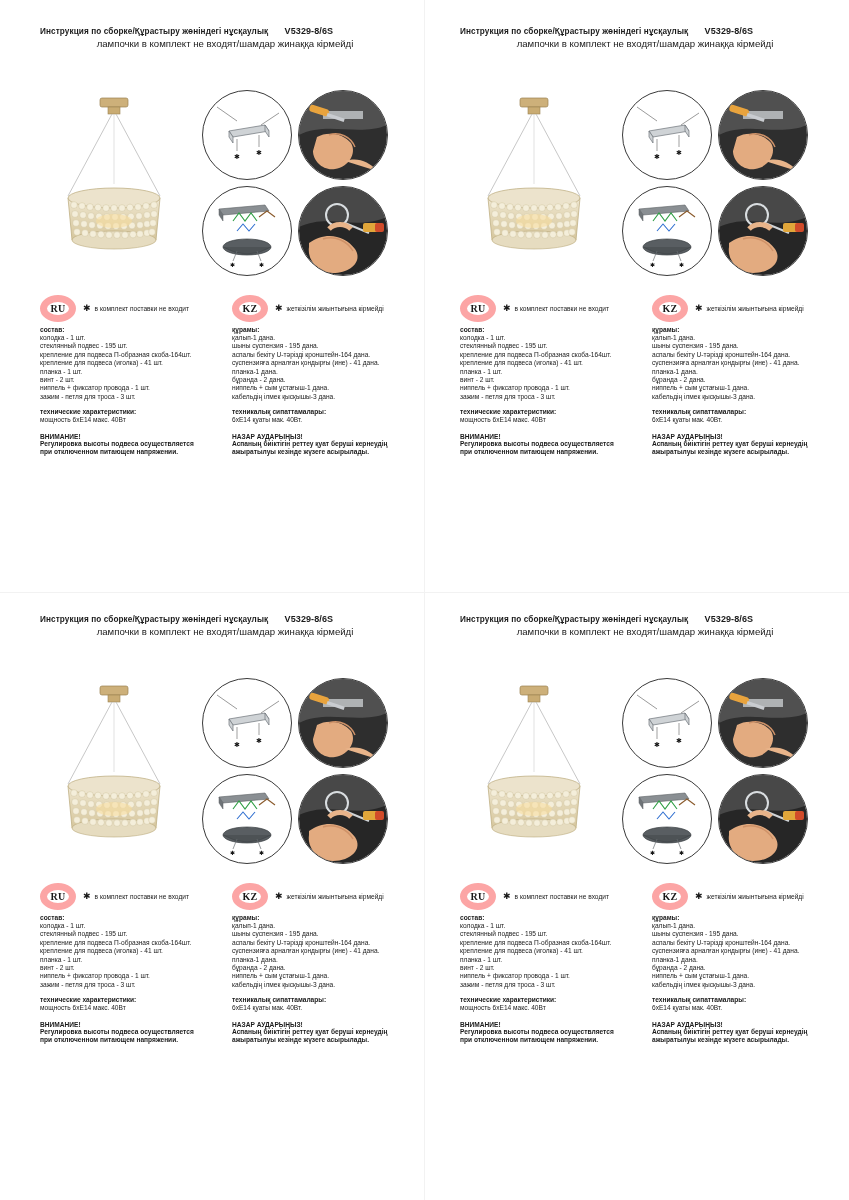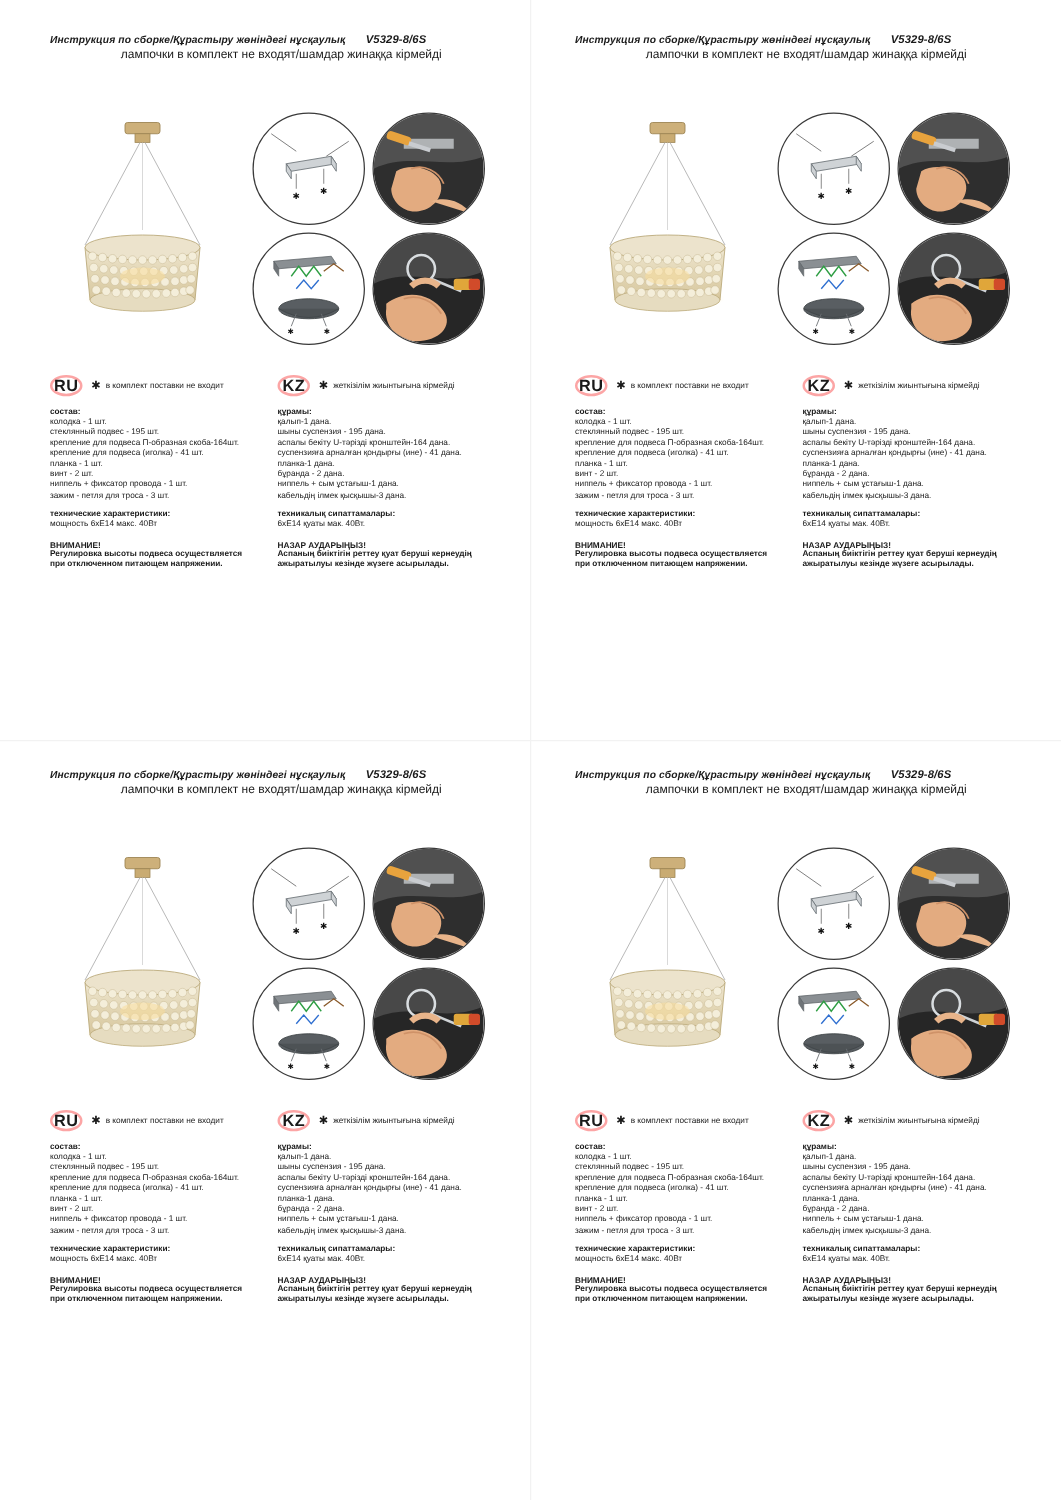--- a/index.html
+++ b/index.html
@@ -42,7 +42,6 @@
     font-weight: bold;
     white-space: nowrap;
     letter-spacing: 0.1px;
-    font-style: italic;
   }
   .hdr-model {
     display: inline-block;

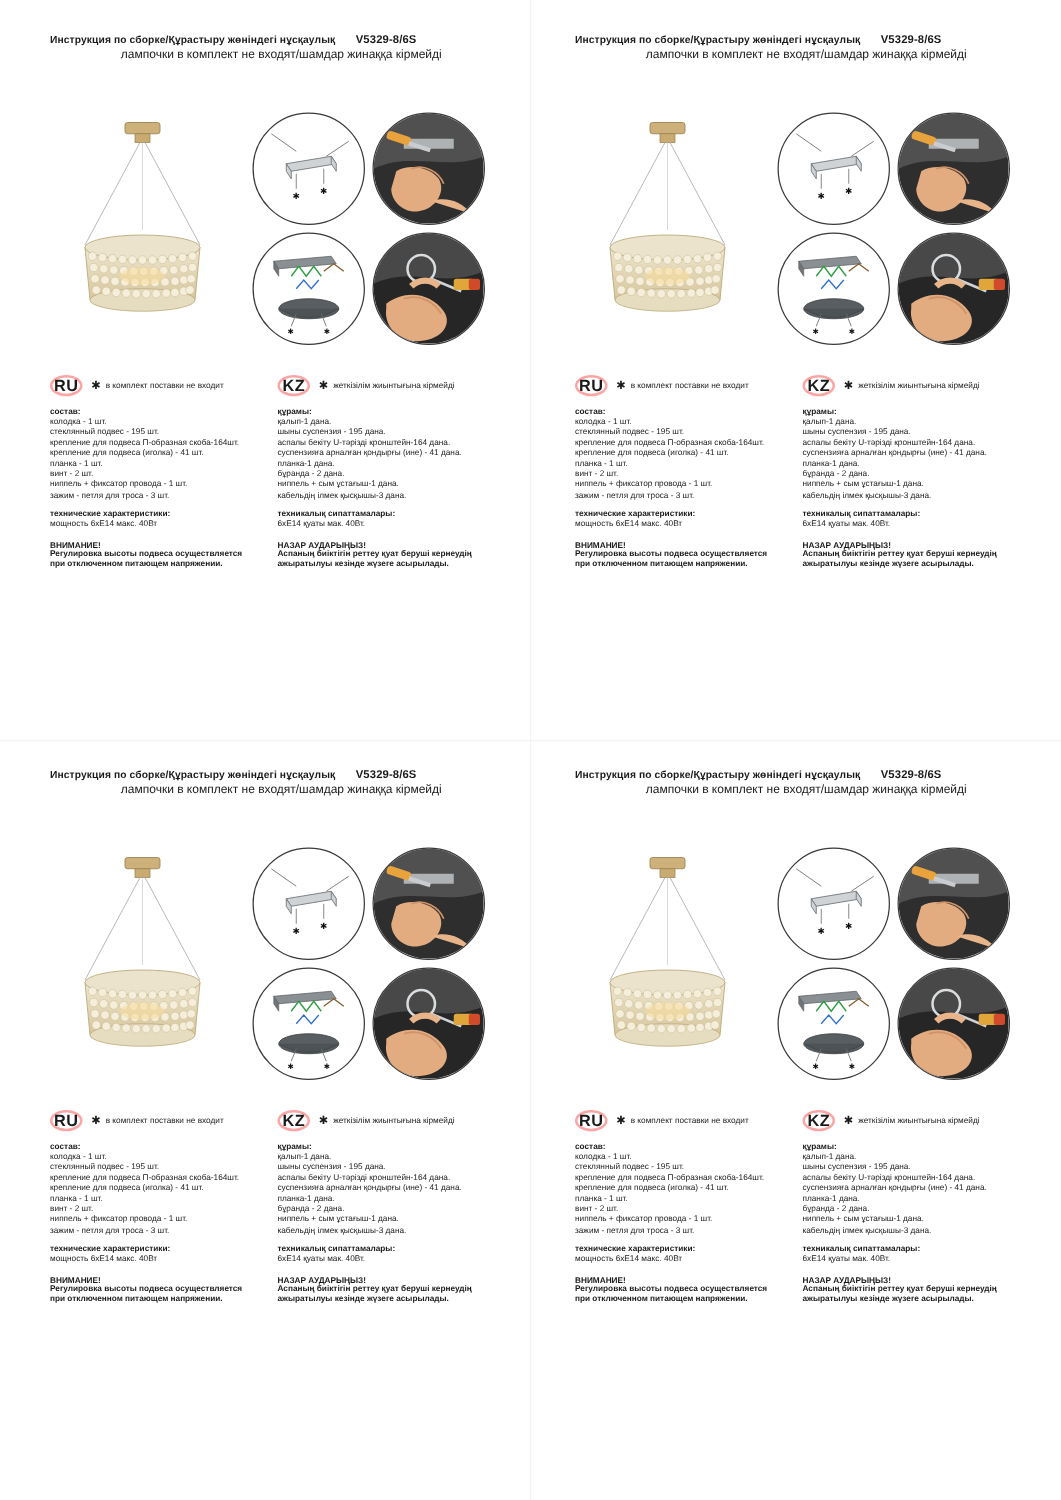--- a/index.html
+++ b/index.html
@@ -117,15 +117,16 @@
   .oval {
     width: 22px;
     height: 13px;
-    border: 2px solid #fca5a5;
+    border: 7px solid #fca5a5;
     border-radius: 50%;
-    font-size: 13px;
+    font-size: 10px;
     font-weight: bold;
     display: flex;
     align-items: center;
     justify-content: center;
     flex: none;
     letter-spacing: 0.3px;
+    font-family: Liberation Serif, serif;
   }
   .star {
     font-size: 9px;

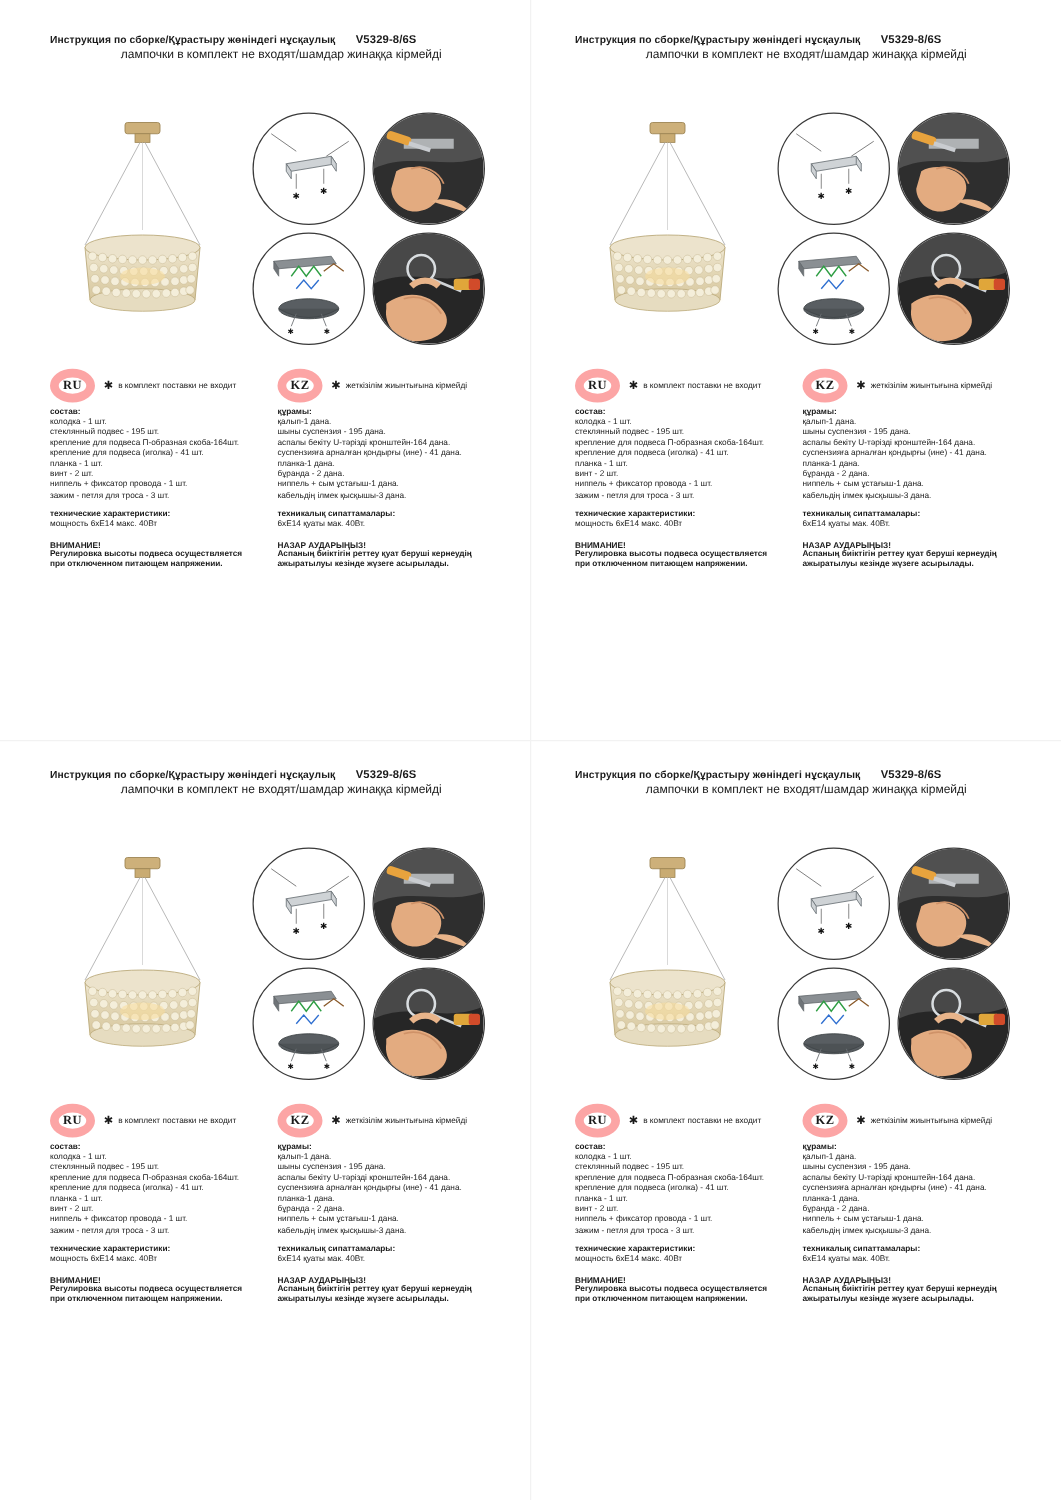--- a/index.html
+++ b/index.html
@@ -106,7 +106,7 @@
     width: 178px;
   }
   .col-ru { left: 0px; }
-  .col-kz { left: 182px; }
+  .col-kz { left: 192px; }
 
   .langrow {
     display: flex;

